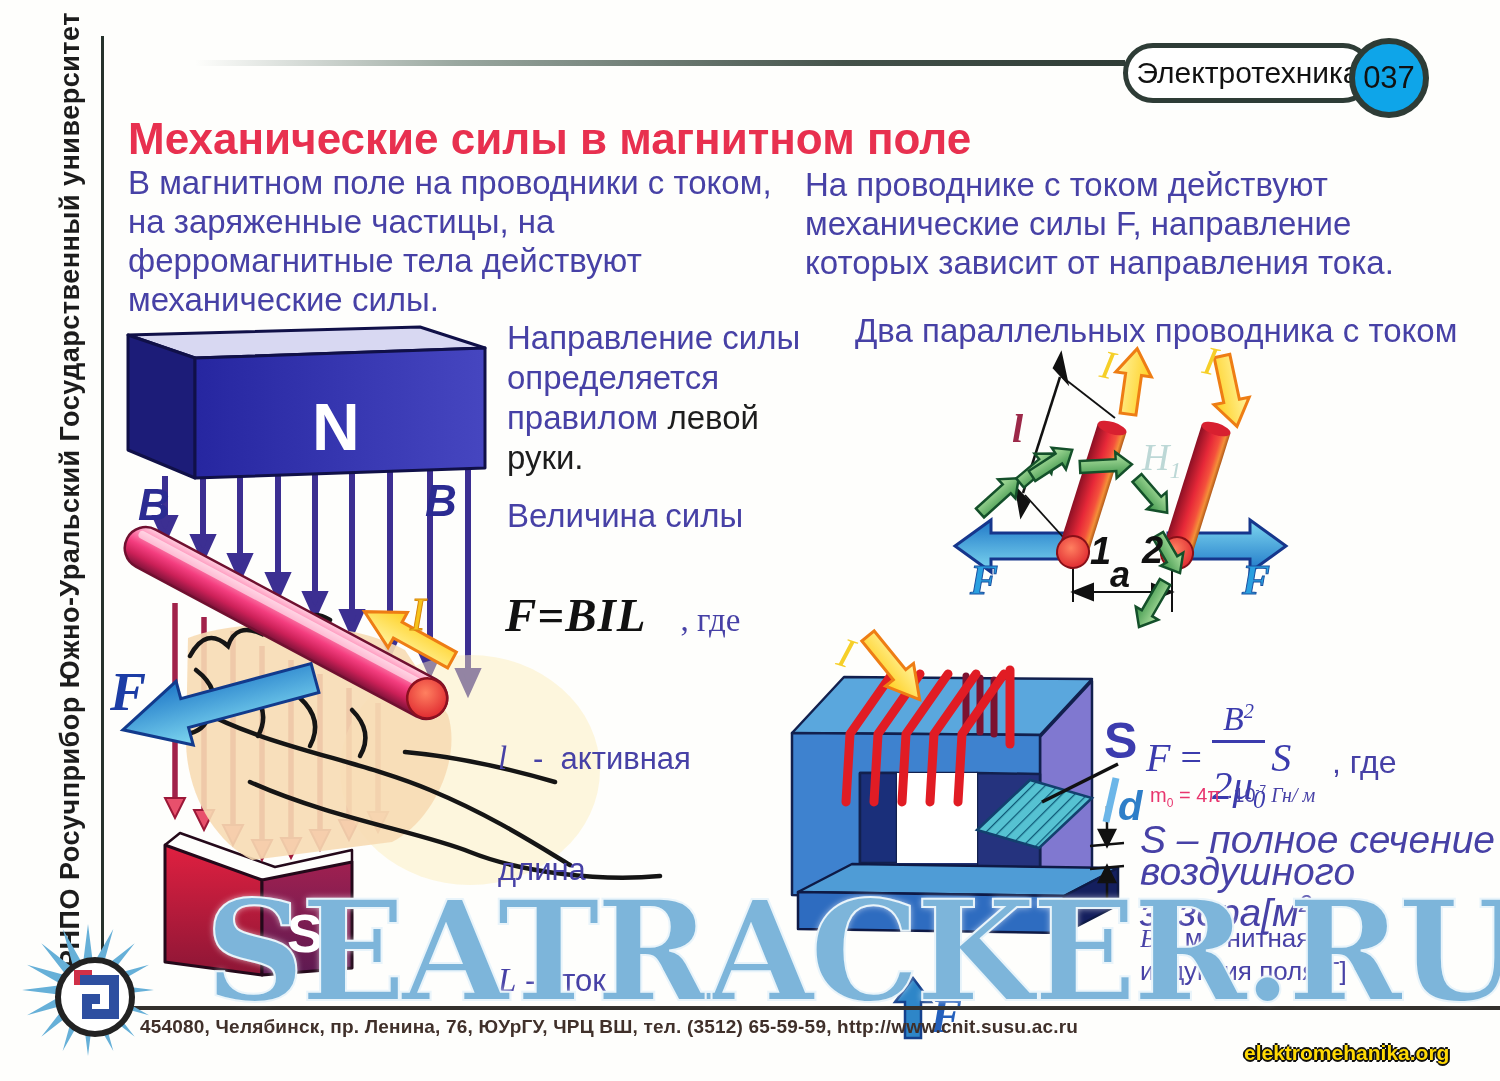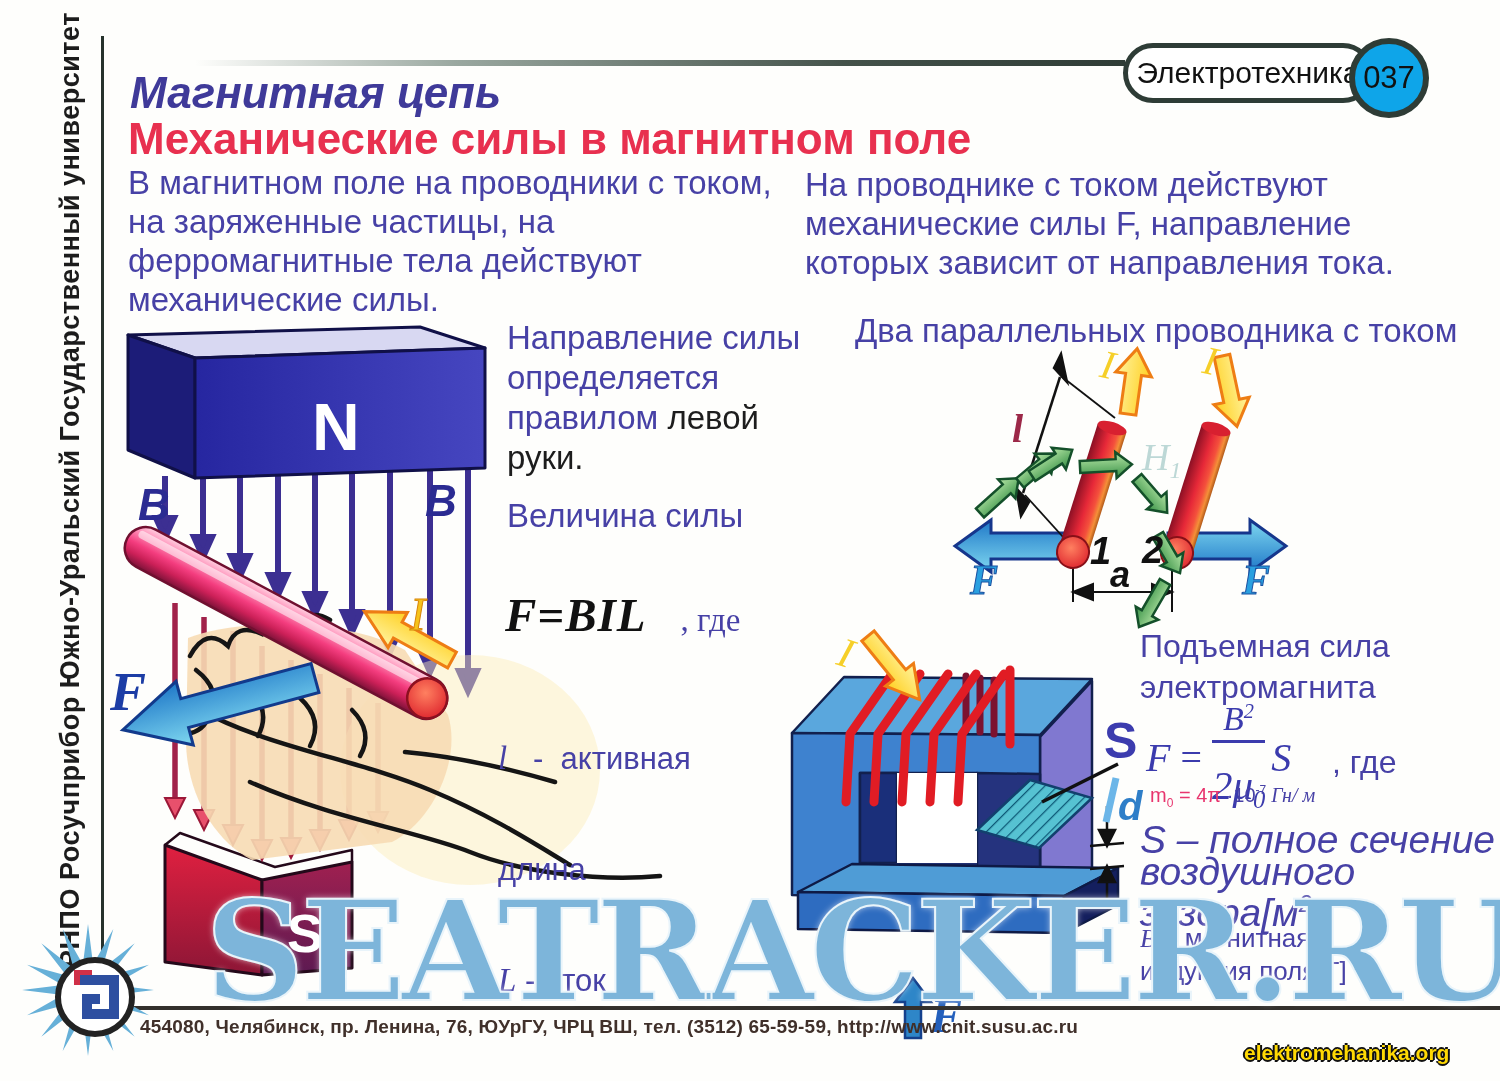--- a/index.html
+++ b/index.html
@@ -365,7 +365,6 @@
     <span>037</span>
   </div>
 
-  <div class="abs" id="subtitle">Магнитная цепь</div>
   <div class="abs" id="main-title">Механические силы в магнитном поле</div>
 
   <div class="abs para" id="intro-right">На проводнике с током действуют

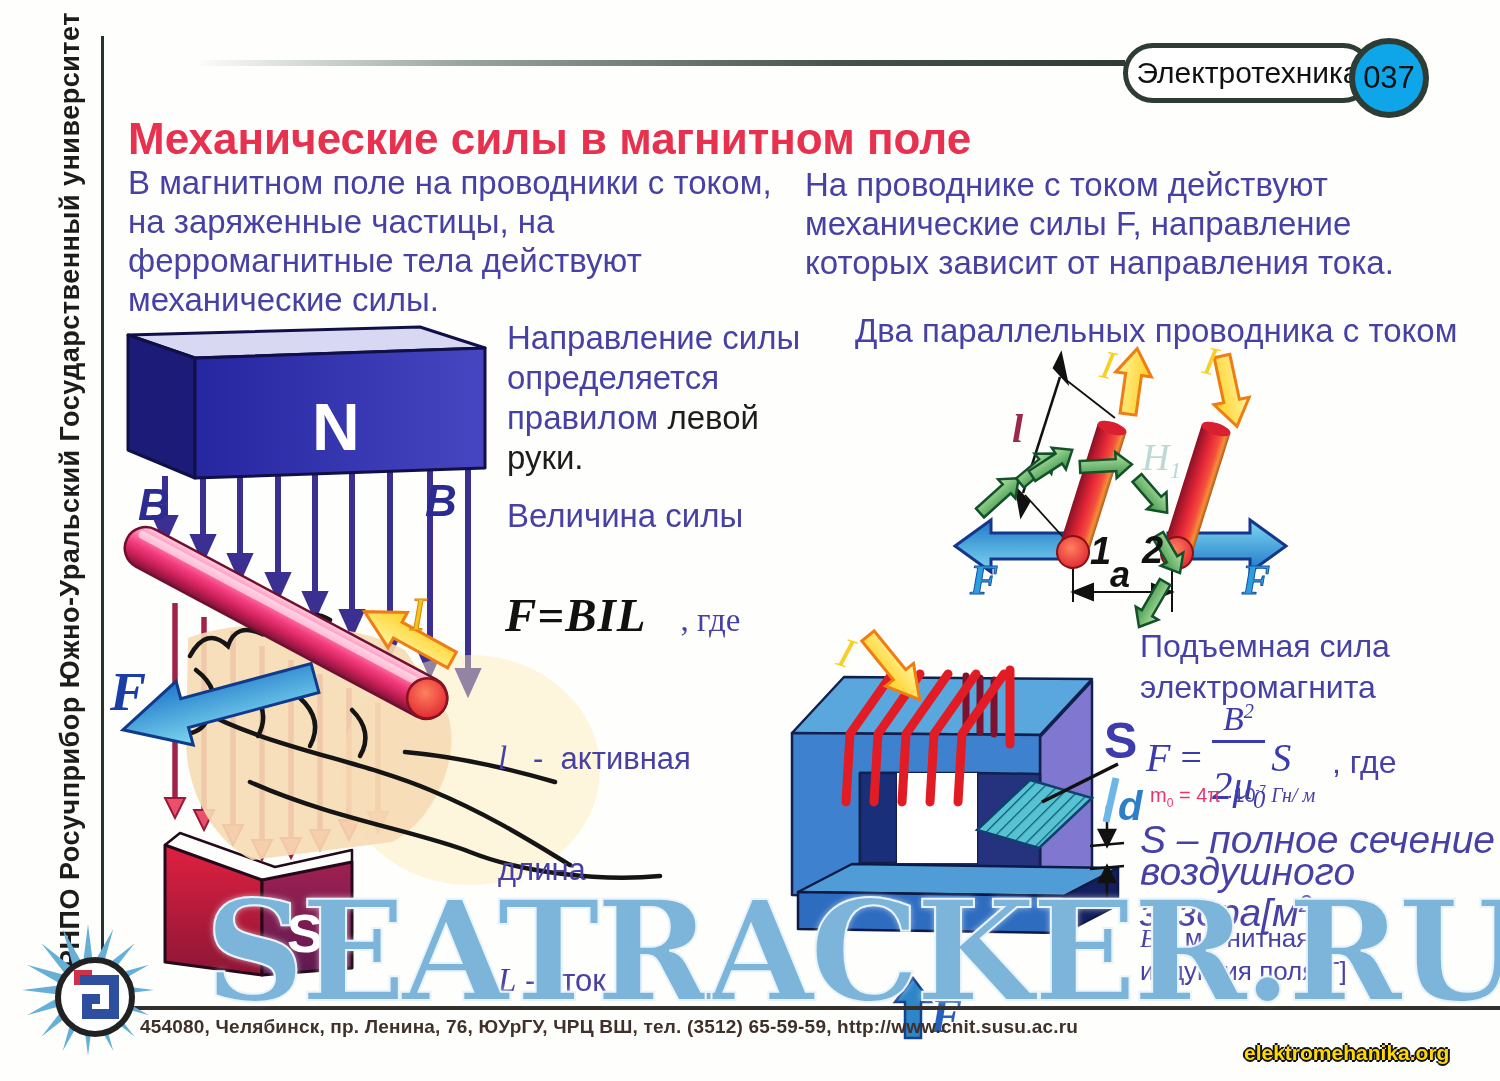--- a/index.html
+++ b/index.html
@@ -395,7 +395,6 @@
 
   <div class="abs" id="two-wires-title">Два параллельных проводника с током</div>
 
-  <div class="abs" id="lift-title"><span>Подъемная сила</span><br><span>электромагнита</span></div>
 
   <div class="abs" id="big-formula">
     <span class="lhs">F</span>

